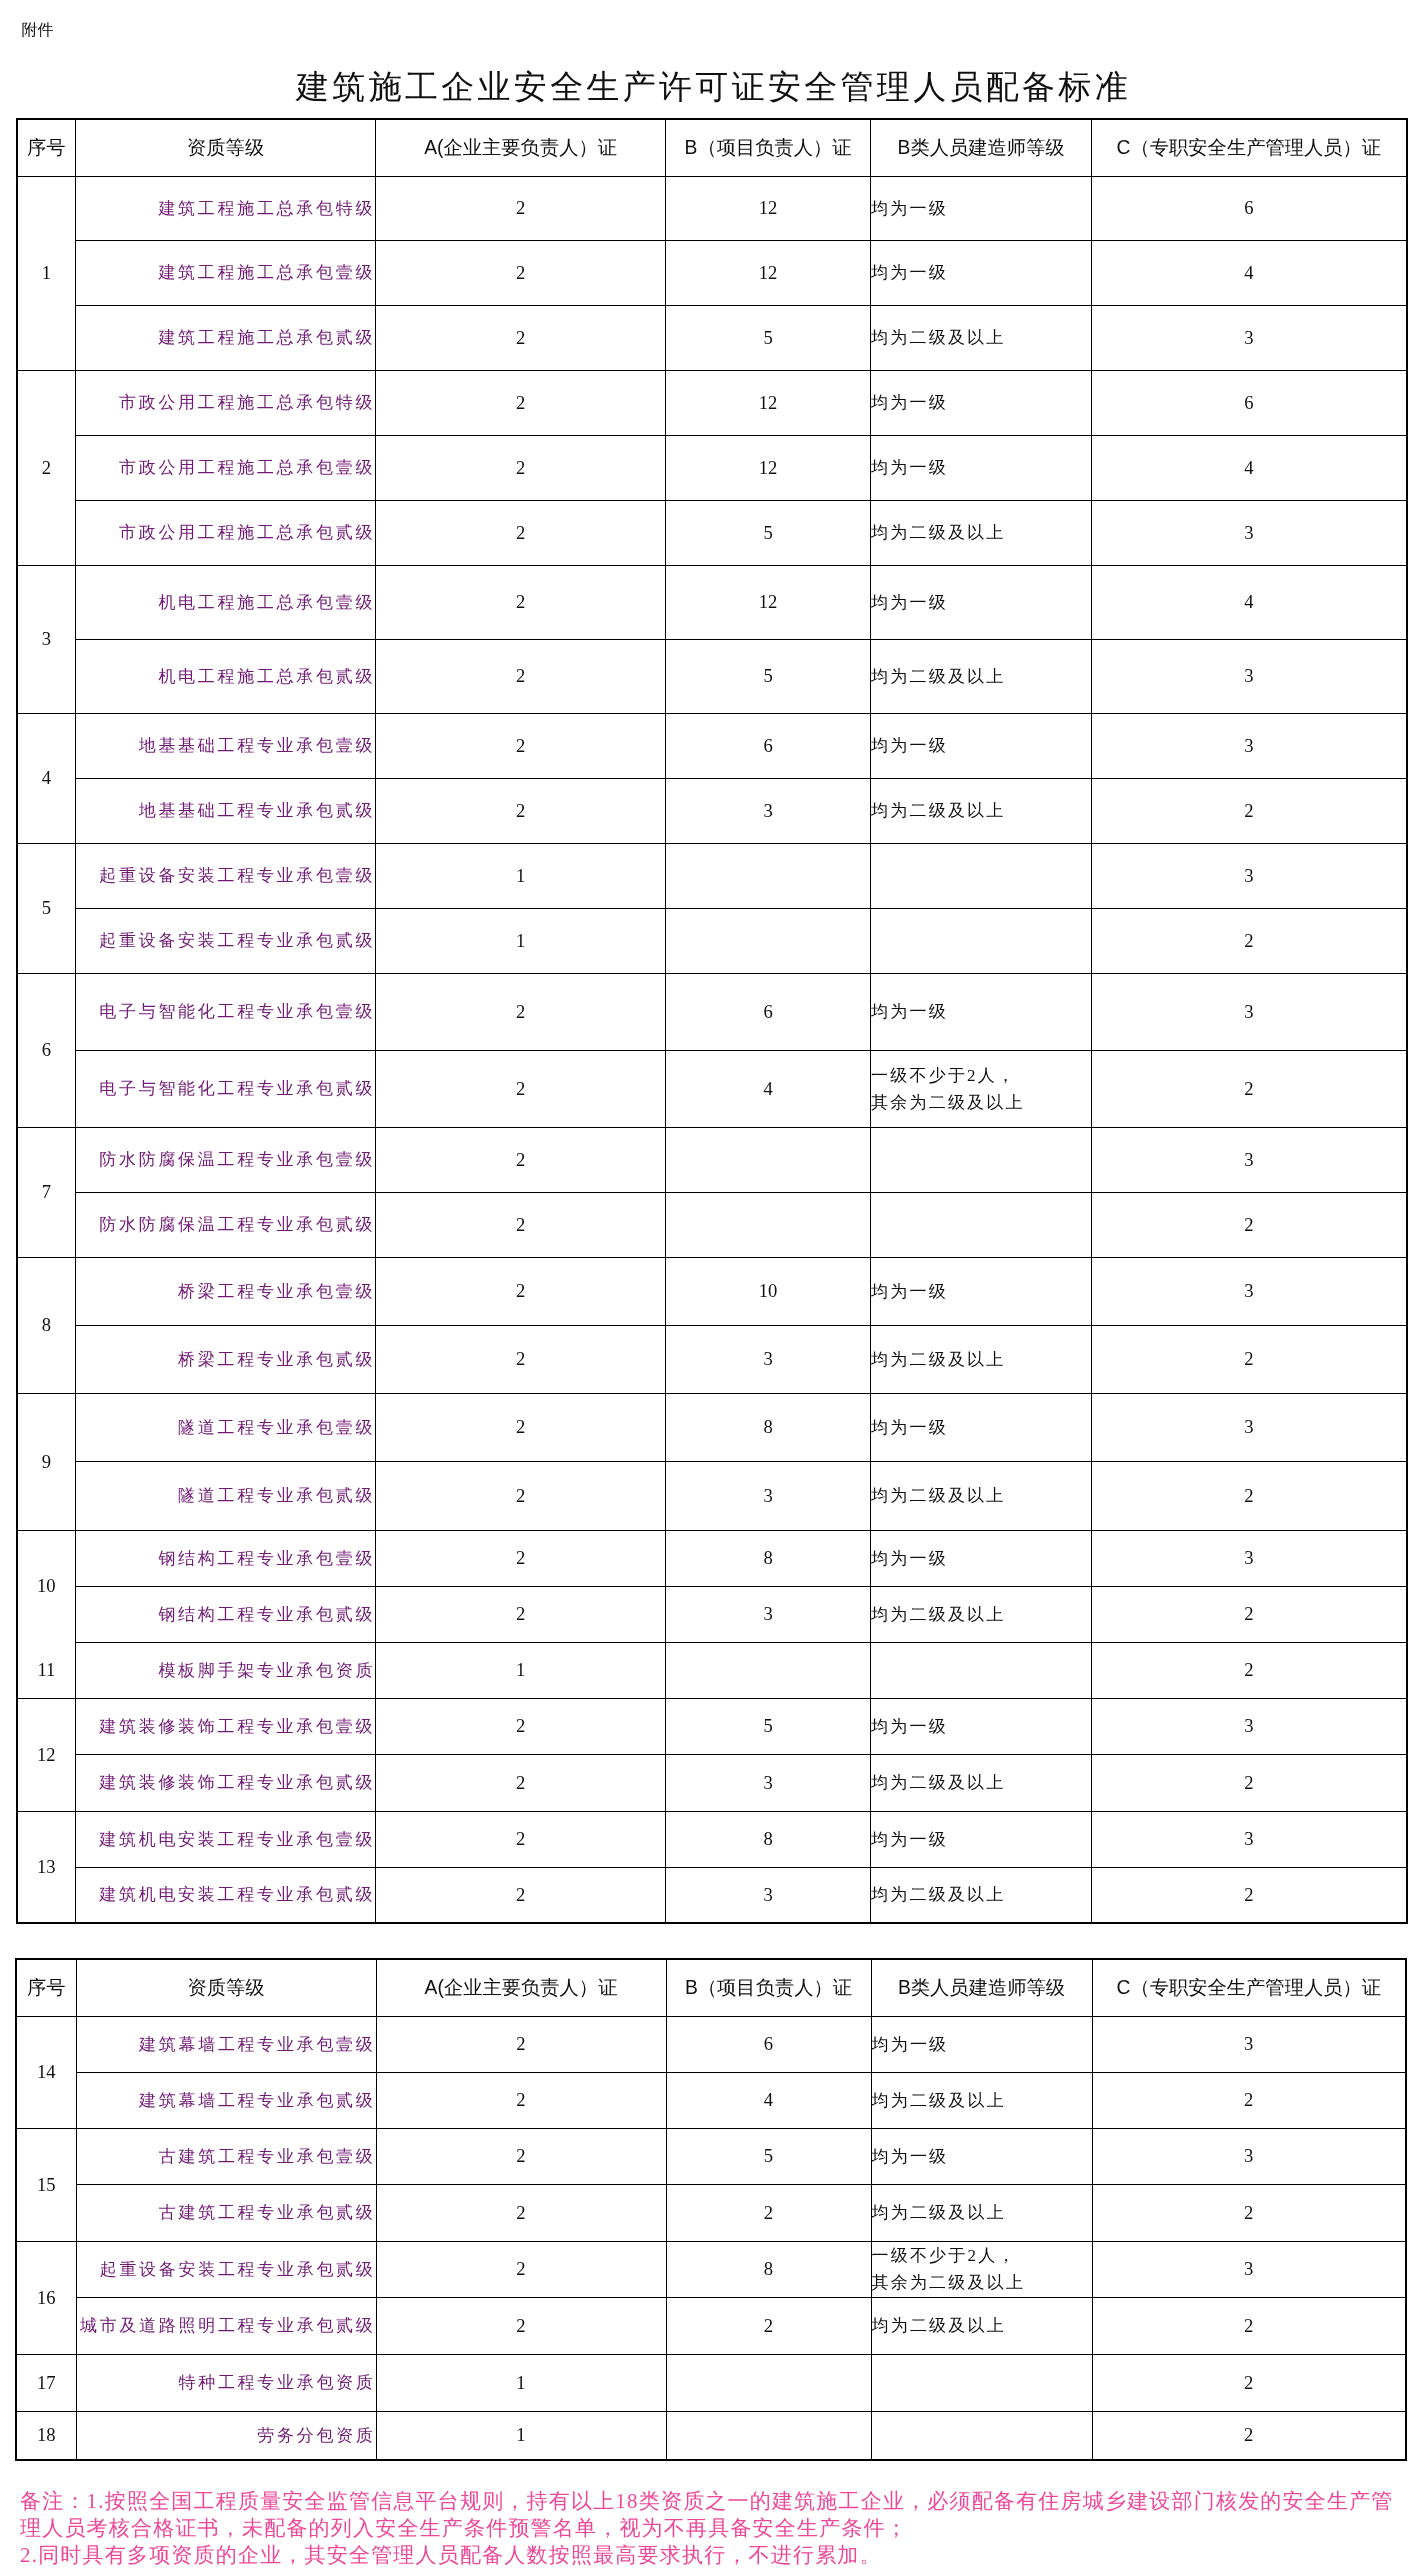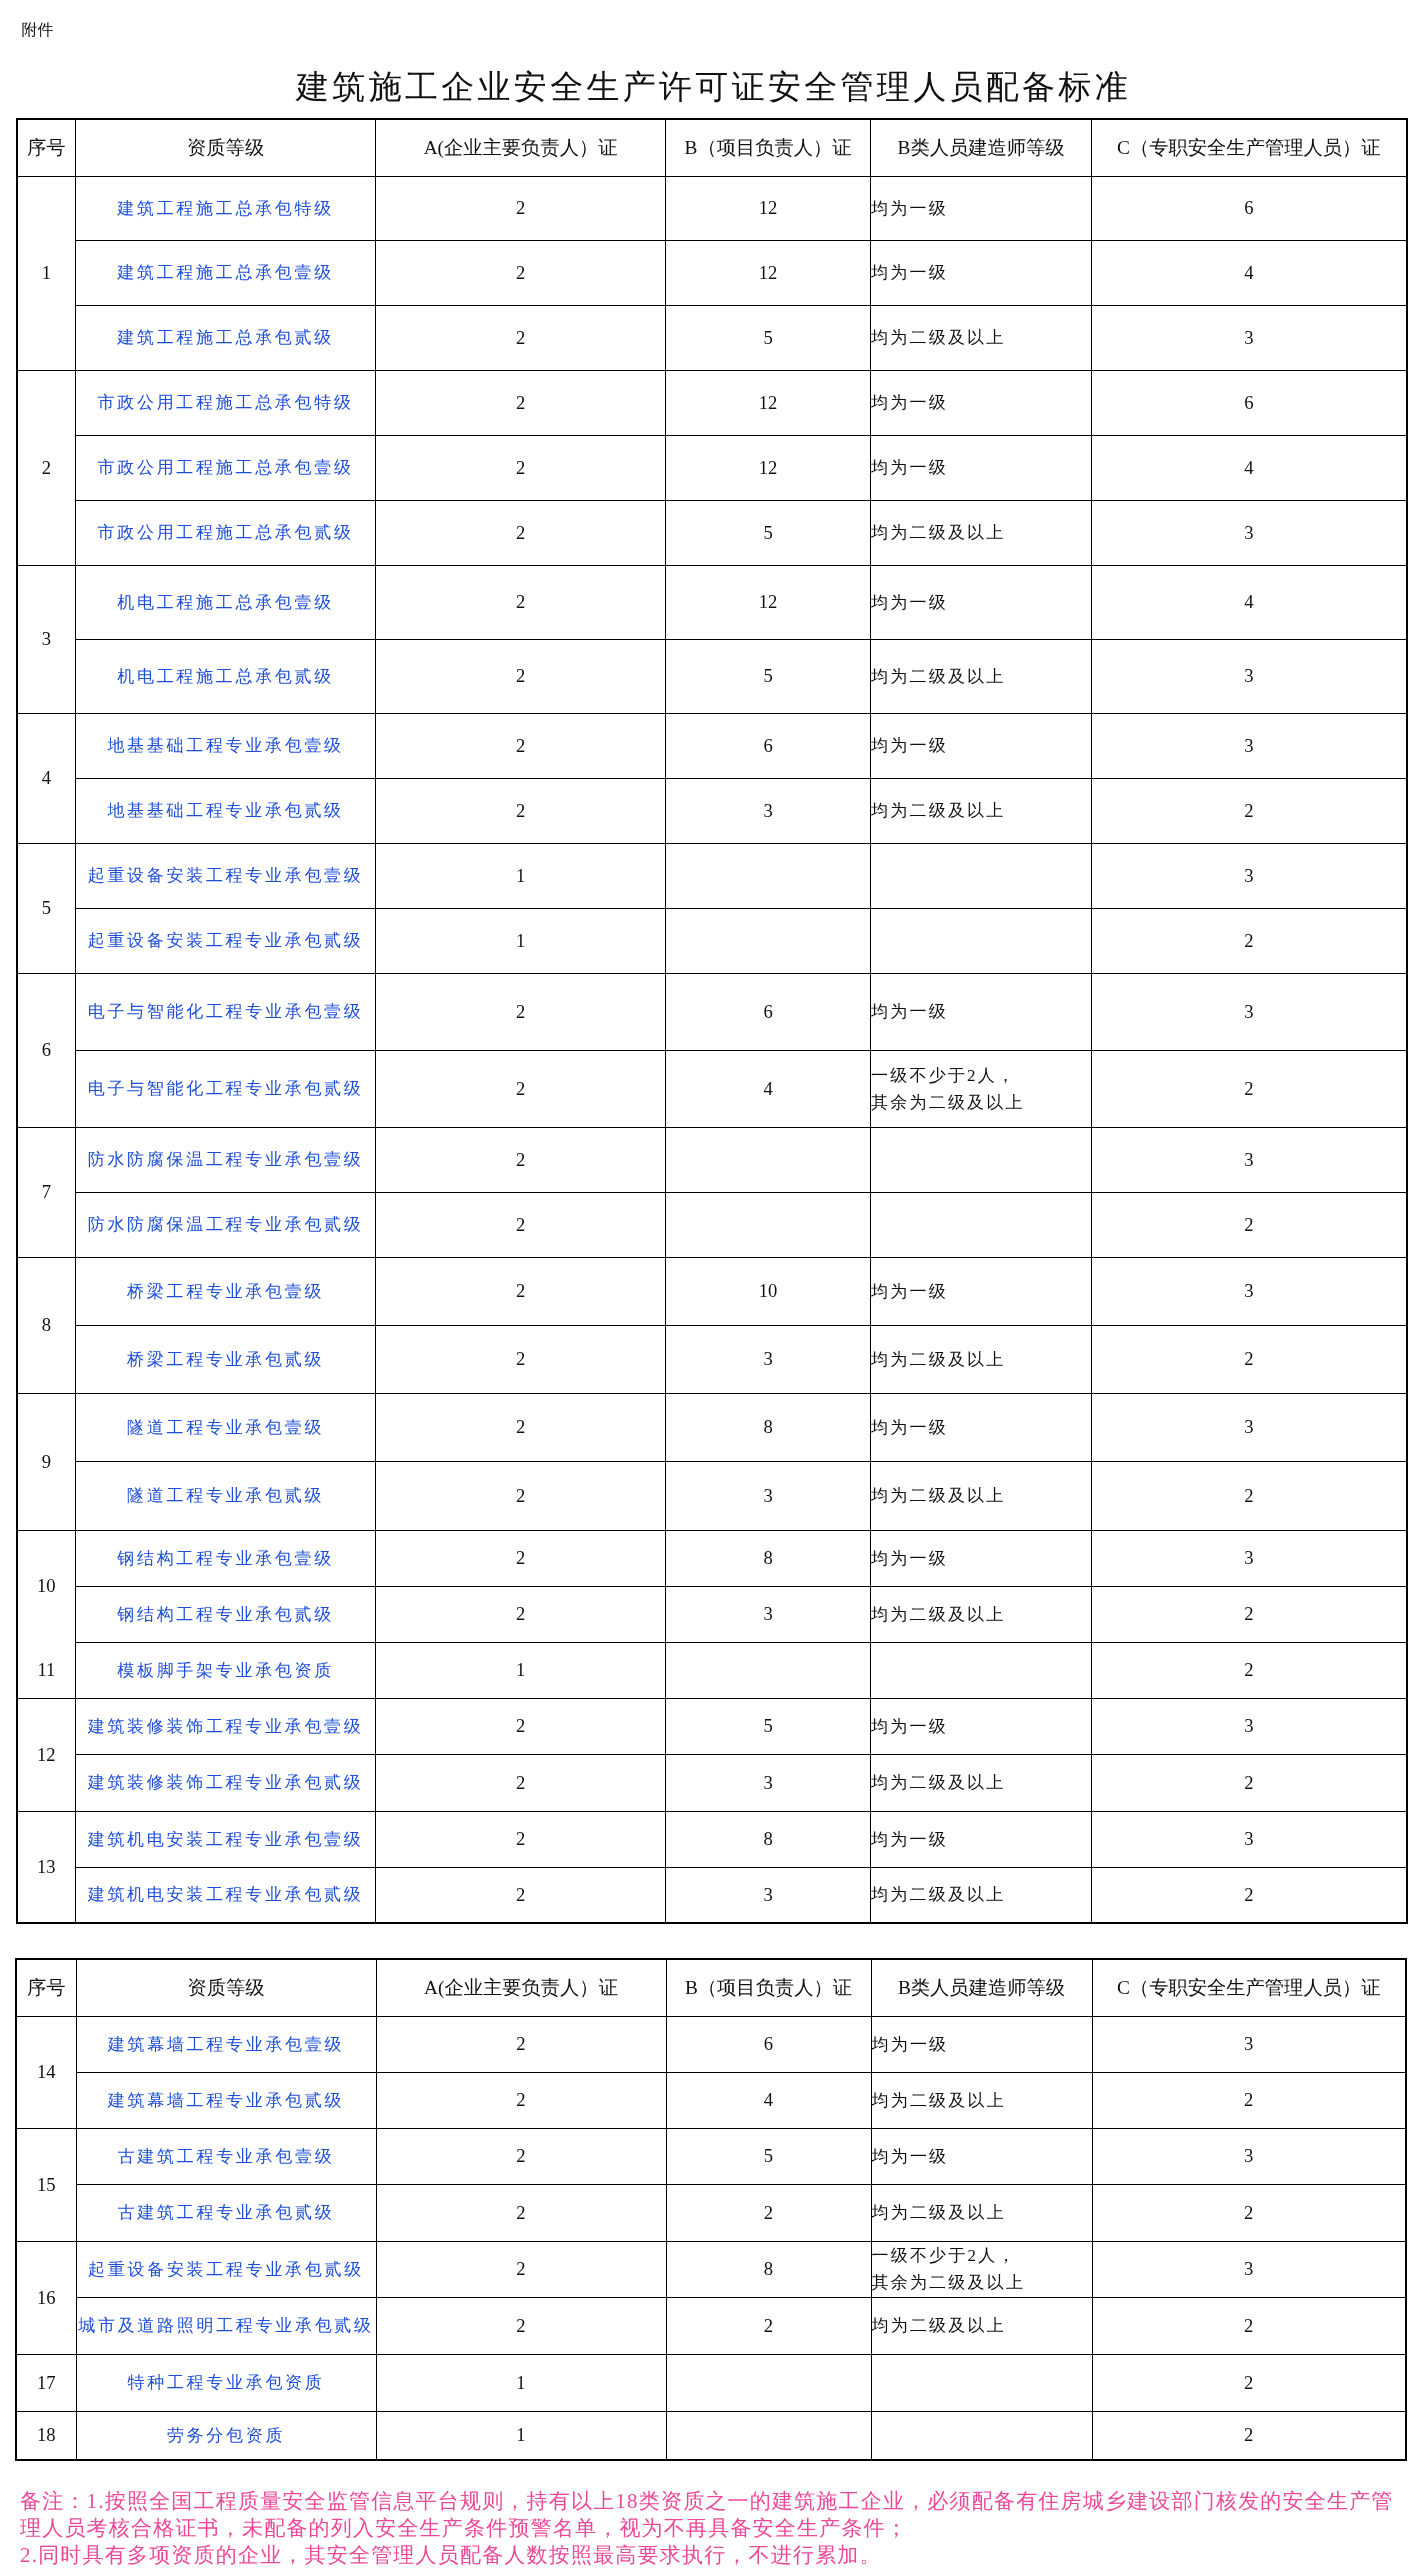--- a/index.html
+++ b/index.html
@@ -25,7 +25,7 @@
     border: 1.5px solid #000; padding: 0; vertical-align: middle; overflow: hidden;
   }
   table.std th {
-    font-family: Liberation Serif, serif;
+    font-family: Liberation Sans, sans-serif;
     font-size: 19.3px; font-weight: normal; text-align: center; color: #111;
     line-height: 24px; white-space: nowrap;
   }

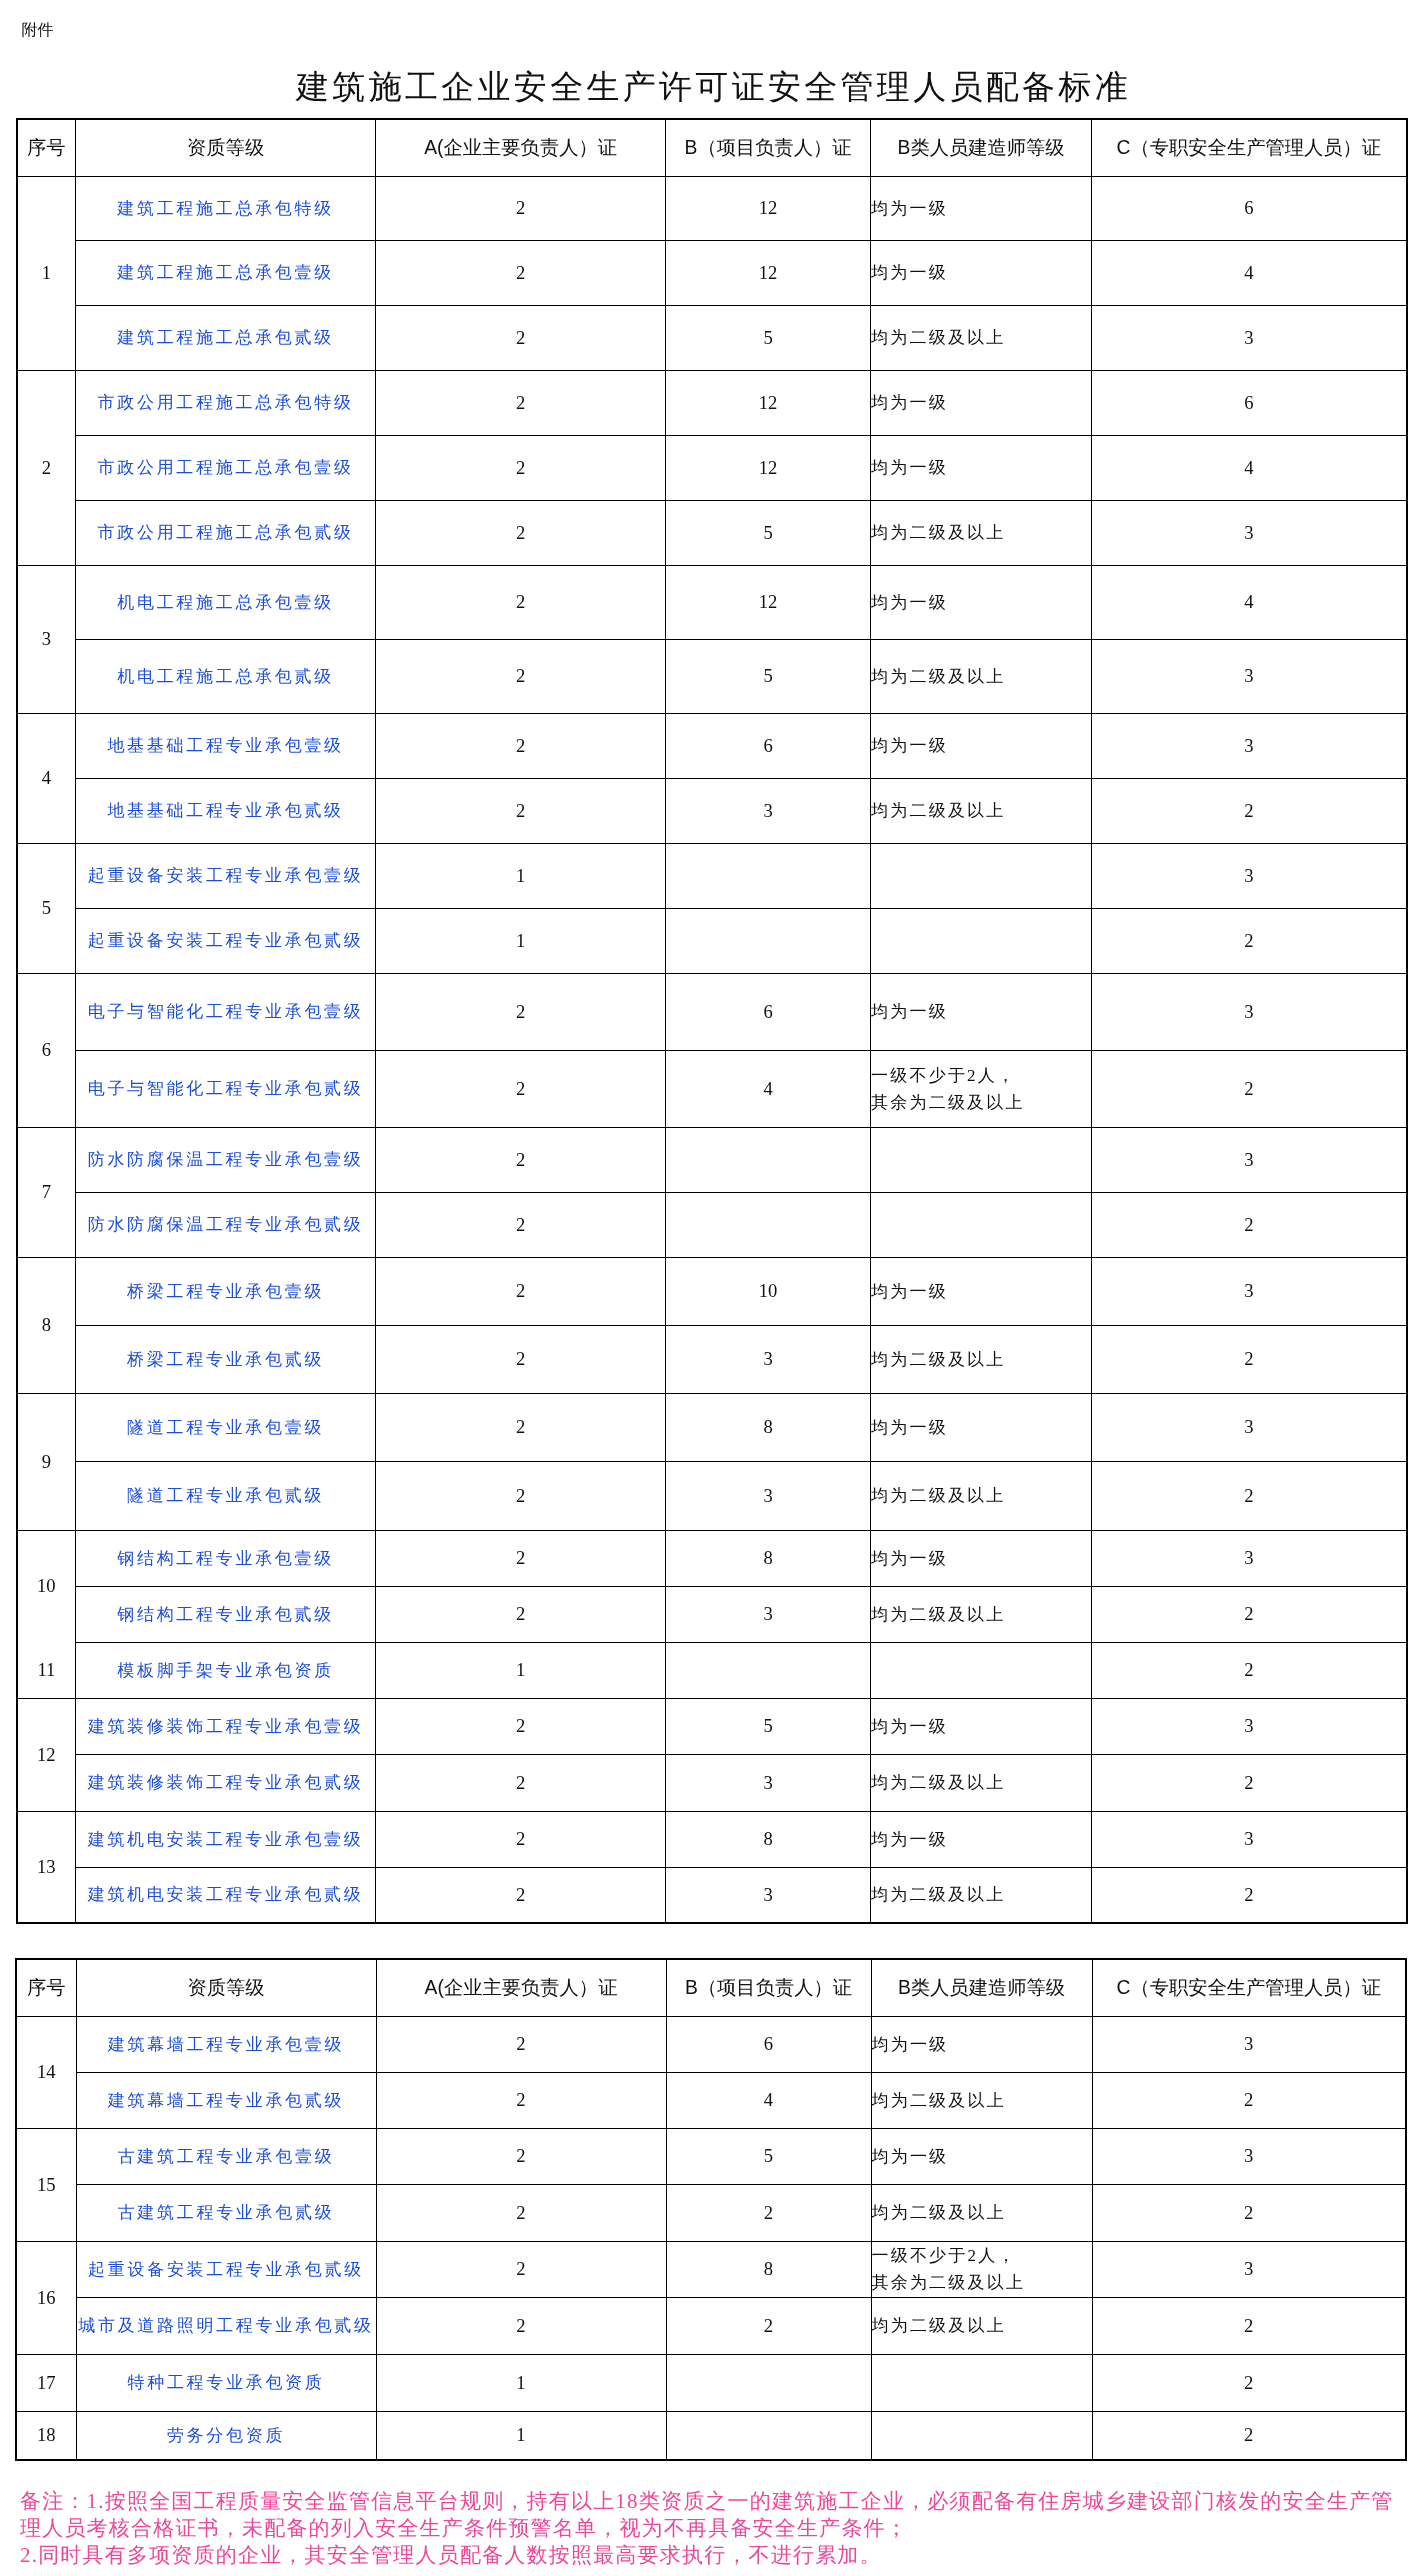--- a/index.html
+++ b/index.html
@@ -35,10 +35,10 @@
     font-size: 18.6px; color: #111;
   }
   td.qual {
-    text-align: center;
+    text-align: right;
     font-family: "Liberation Serif", "DejaVu Serif", serif;
     font-size: 17px; letter-spacing: 2.7px; line-height: 23px;
-    padding: 0 9px; color: #1d4ed8;
+    padding: 0 9px; color: #701a75;
   }
   td.lvl {
     text-align: left;

